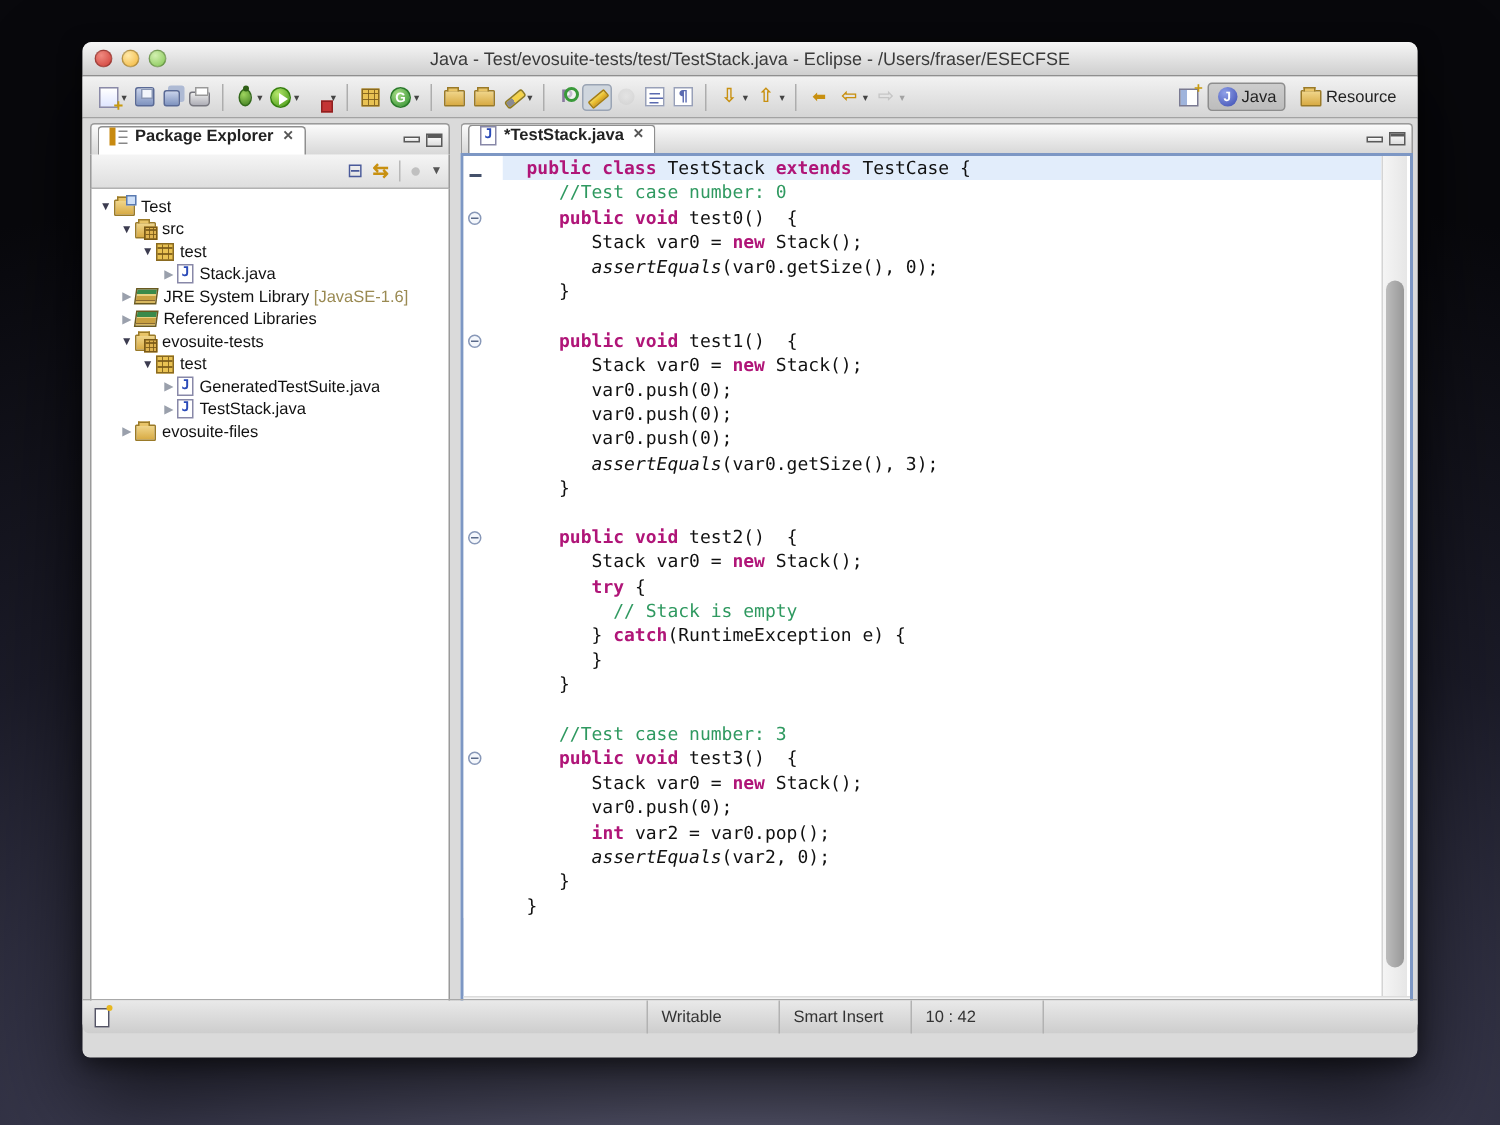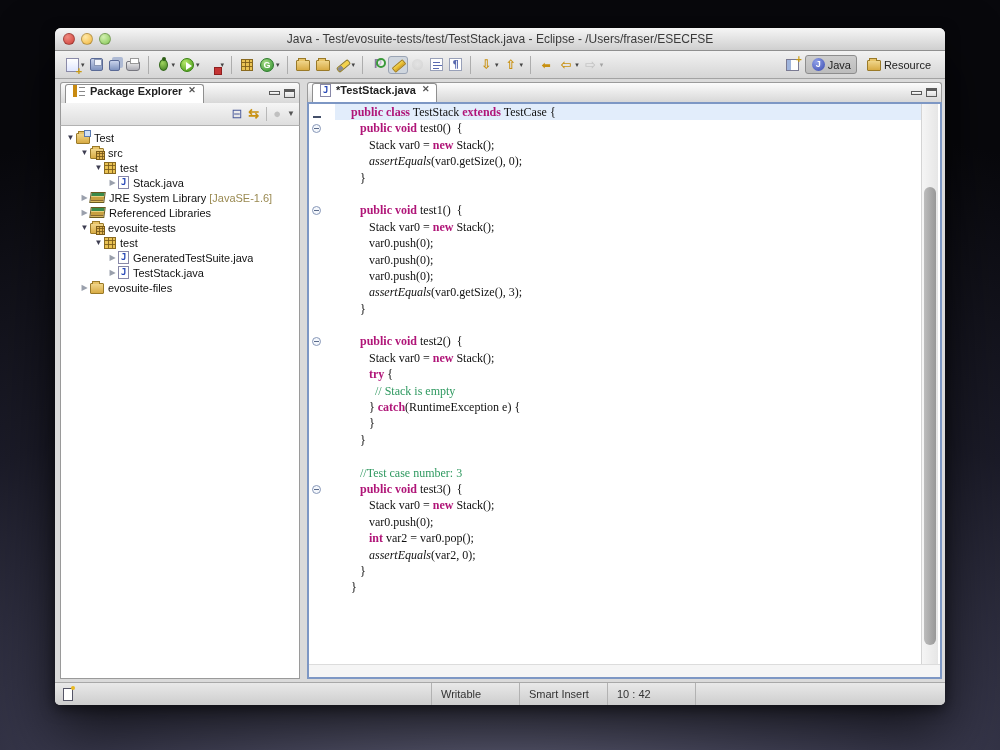--- a/index.html
+++ b/index.html
@@ -128,7 +128,7 @@
   .fm-minus{position:absolute;left:4px;bottom:2px;width:8px;height:2px;background:#44506a;}
   .fm-circle{position:absolute;left:3px;top:4px;width:9px;height:9px;border:1px solid #8898b8;border-radius:50%;background:#f4f7fc;box-sizing:border-box;}
   .fm-circle::before{content:"";position:absolute;left:1px;right:1px;top:3px;height:1px;background:#5a6a8a;}
-  .ct{flex:1;padding-left:16px;color:#111;font-family:Liberation Serif, serif;}
+  .ct{flex:1;padding-left:16px;color:#111;}
   .cl.hl .ct{background:#e2edfb;}
   .k{color:#b01578;font-weight:bold;}
   .c{color:#2f9960;}

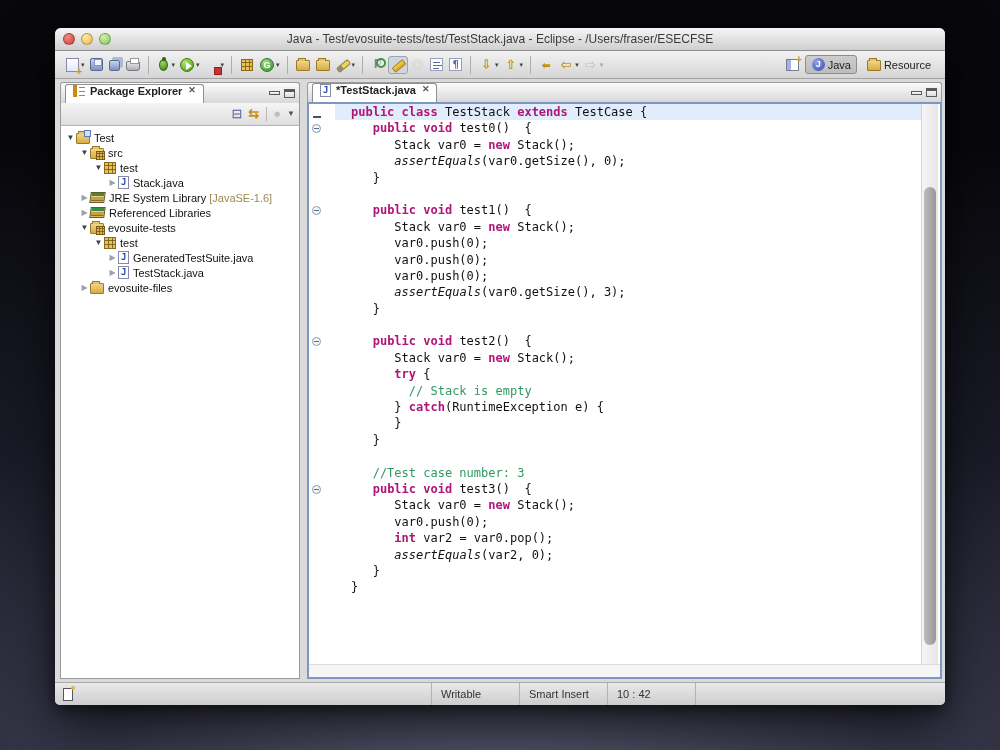--- a/index.html
+++ b/index.html
@@ -351,6 +351,7 @@
       <div class="editor-body">
         <div class="code-lines">
             <div class="cl hl"><span class="fold"><span class="fm-minus"></span></span><span class="ct"><span class="k">public class</span><span class="p"> TestStack </span><span class="k">extends</span><span class="p"> TestCase {</span></span></div>
+            <div class="cl"><span class="fold"></span><span class="ct"><span class="c">   //Test case number: 0</span></span></div>
             <div class="cl"><span class="fold"><span class="fm-circle"></span></span><span class="ct"><span class="p">   </span><span class="k">public void</span><span class="p"> test0()  {</span></span></div>
             <div class="cl"><span class="fold"></span><span class="ct"><span class="p">      Stack var0 = </span><span class="k">new</span><span class="p"> Stack();</span></span></div>
             <div class="cl"><span class="fold"></span><span class="ct"><span class="p">      </span><span class="i">assertEquals</span><span class="p">(var0.getSize(), 0);</span></span></div>

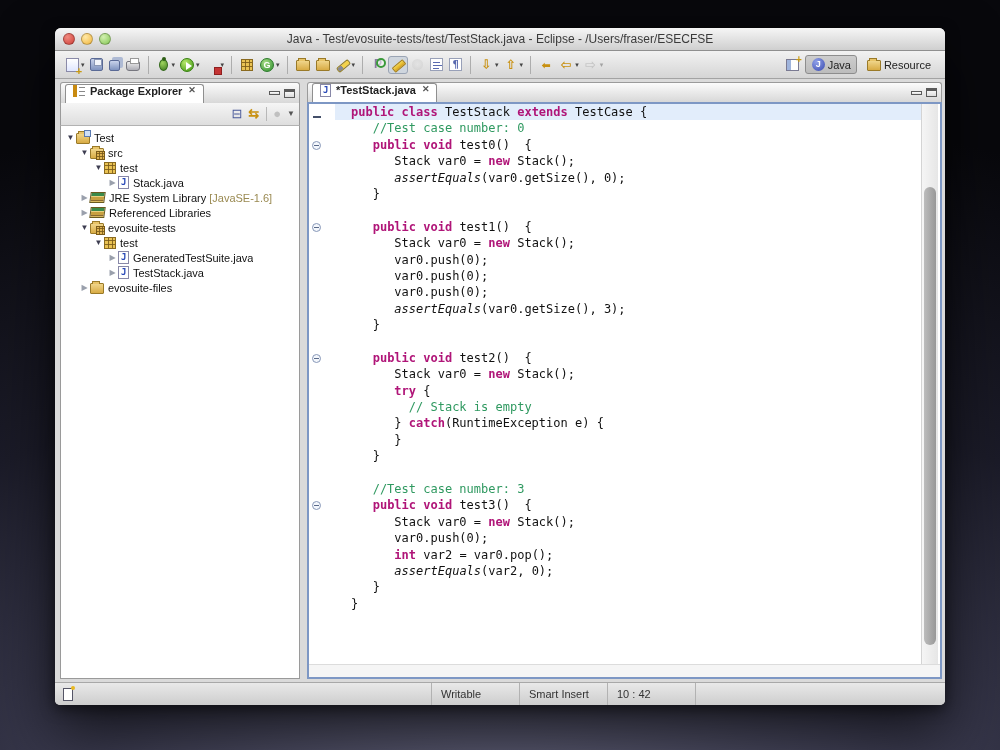--- a/index.html
+++ b/index.html
@@ -138,7 +138,7 @@
   .vthumb{position:absolute;left:2px;right:2px;top:83px;height:458px;border-radius:7px;background:linear-gradient(90deg,#bcbcbc,#989898);}
   .hscroll{position:absolute;left:0;right:0;bottom:0;height:12px;background:#f5f5f5;border-top:1px solid #dcdcdc;}
   
-  .statusbar{position:absolute;left:0;right:0;bottom:0;height:22px;background:linear-gradient(#e9e9e9,#cdcdcd);border-top:1px solid #a8a8a8;border-radius:0 0 5px 5px;display:flex;align-items:center;font-size:11px;color:#333;}
+  .statusbar{position:absolute;left:0;right:0;bottom:16px;height:22px;background:linear-gradient(#e9e9e9,#cdcdcd);border-top:1px solid #a8a8a8;border-radius:0 0 5px 5px;display:flex;align-items:center;font-size:11px;color:#333;}
   .sb-tray{margin-left:8px;width:8px;height:11px;border:1px solid #556;background:#fff;position:relative;flex:none;}
   .sb-tray::after{content:"";position:absolute;right:-3px;top:-3px;width:4px;height:4px;border-radius:50%;background:#e8b820;}
   .sb-spacer{width:358px;flex:none;}

